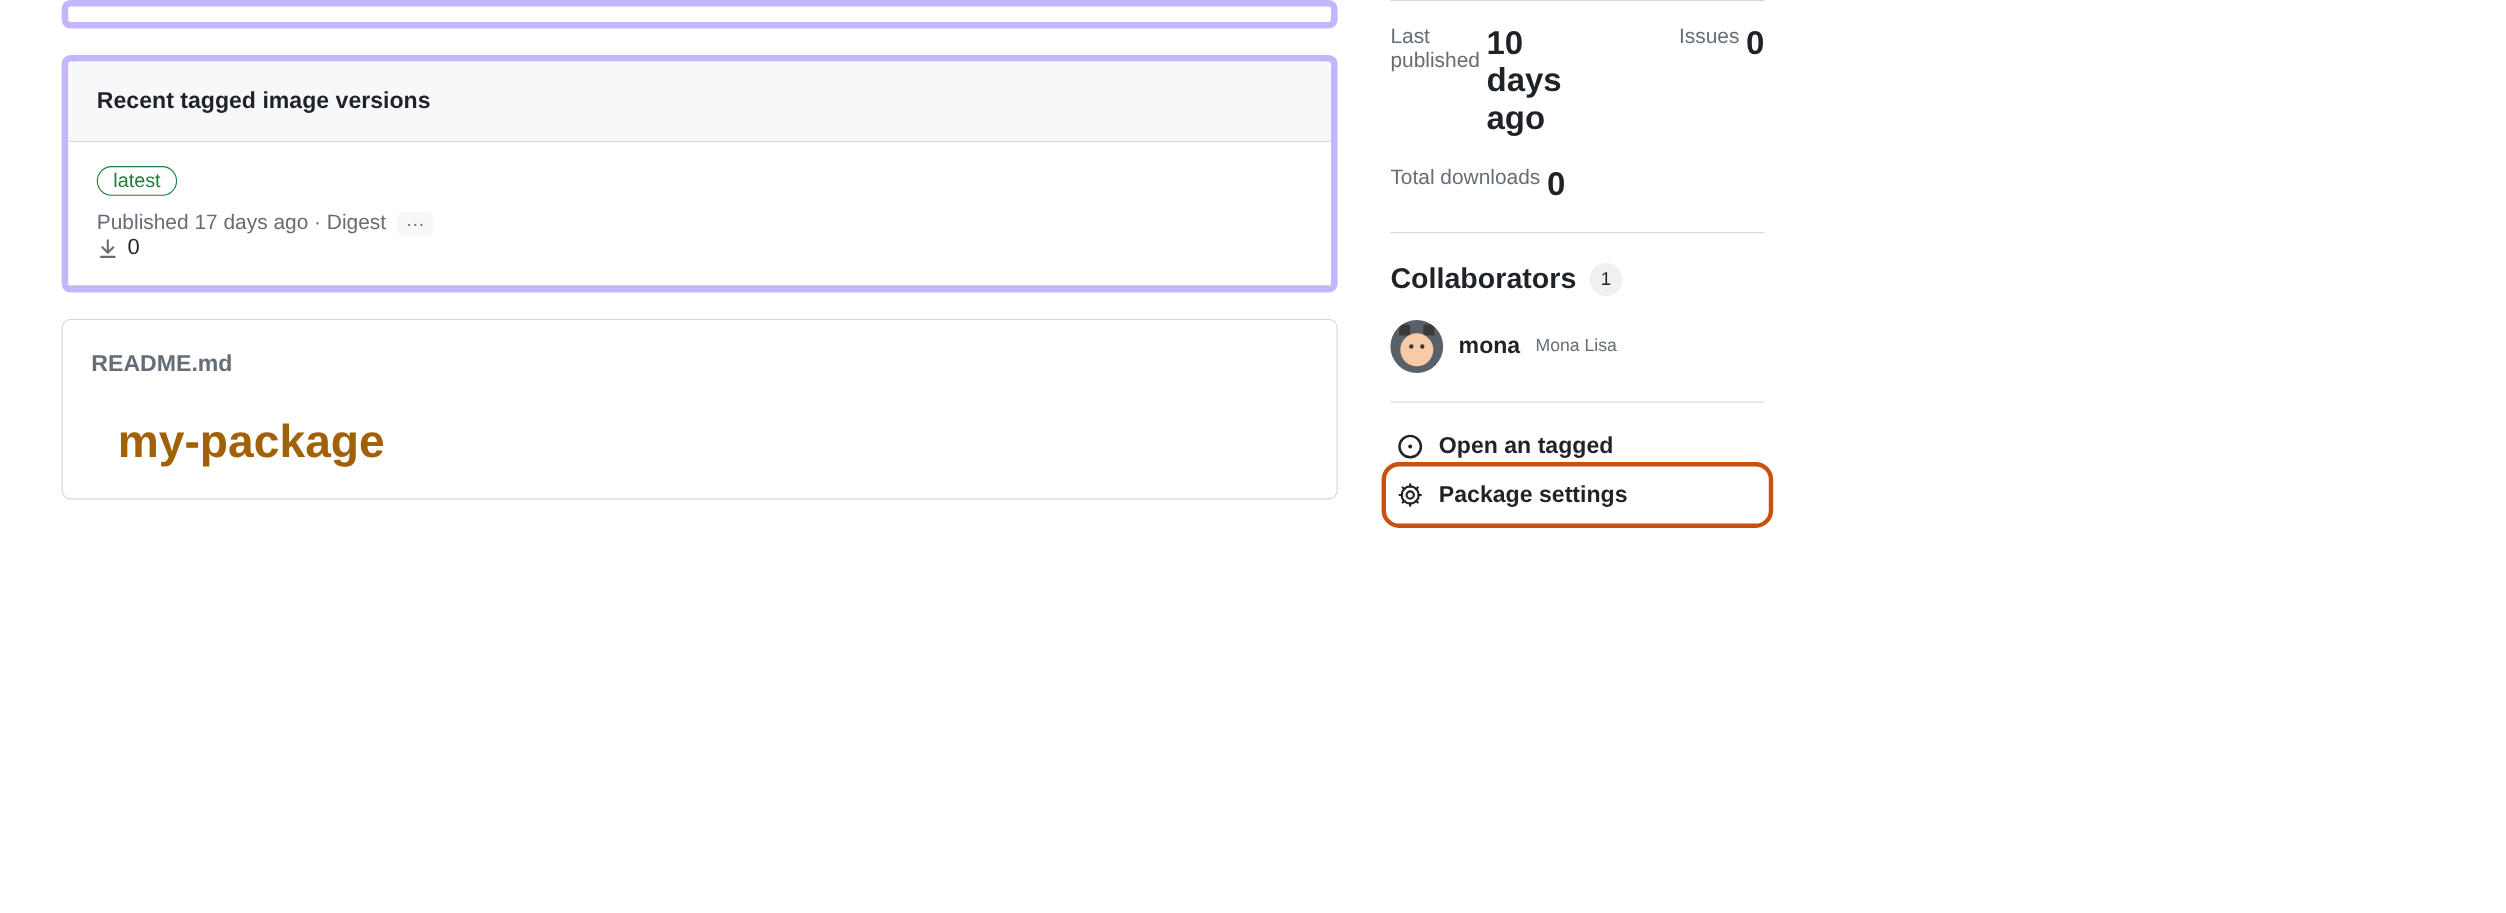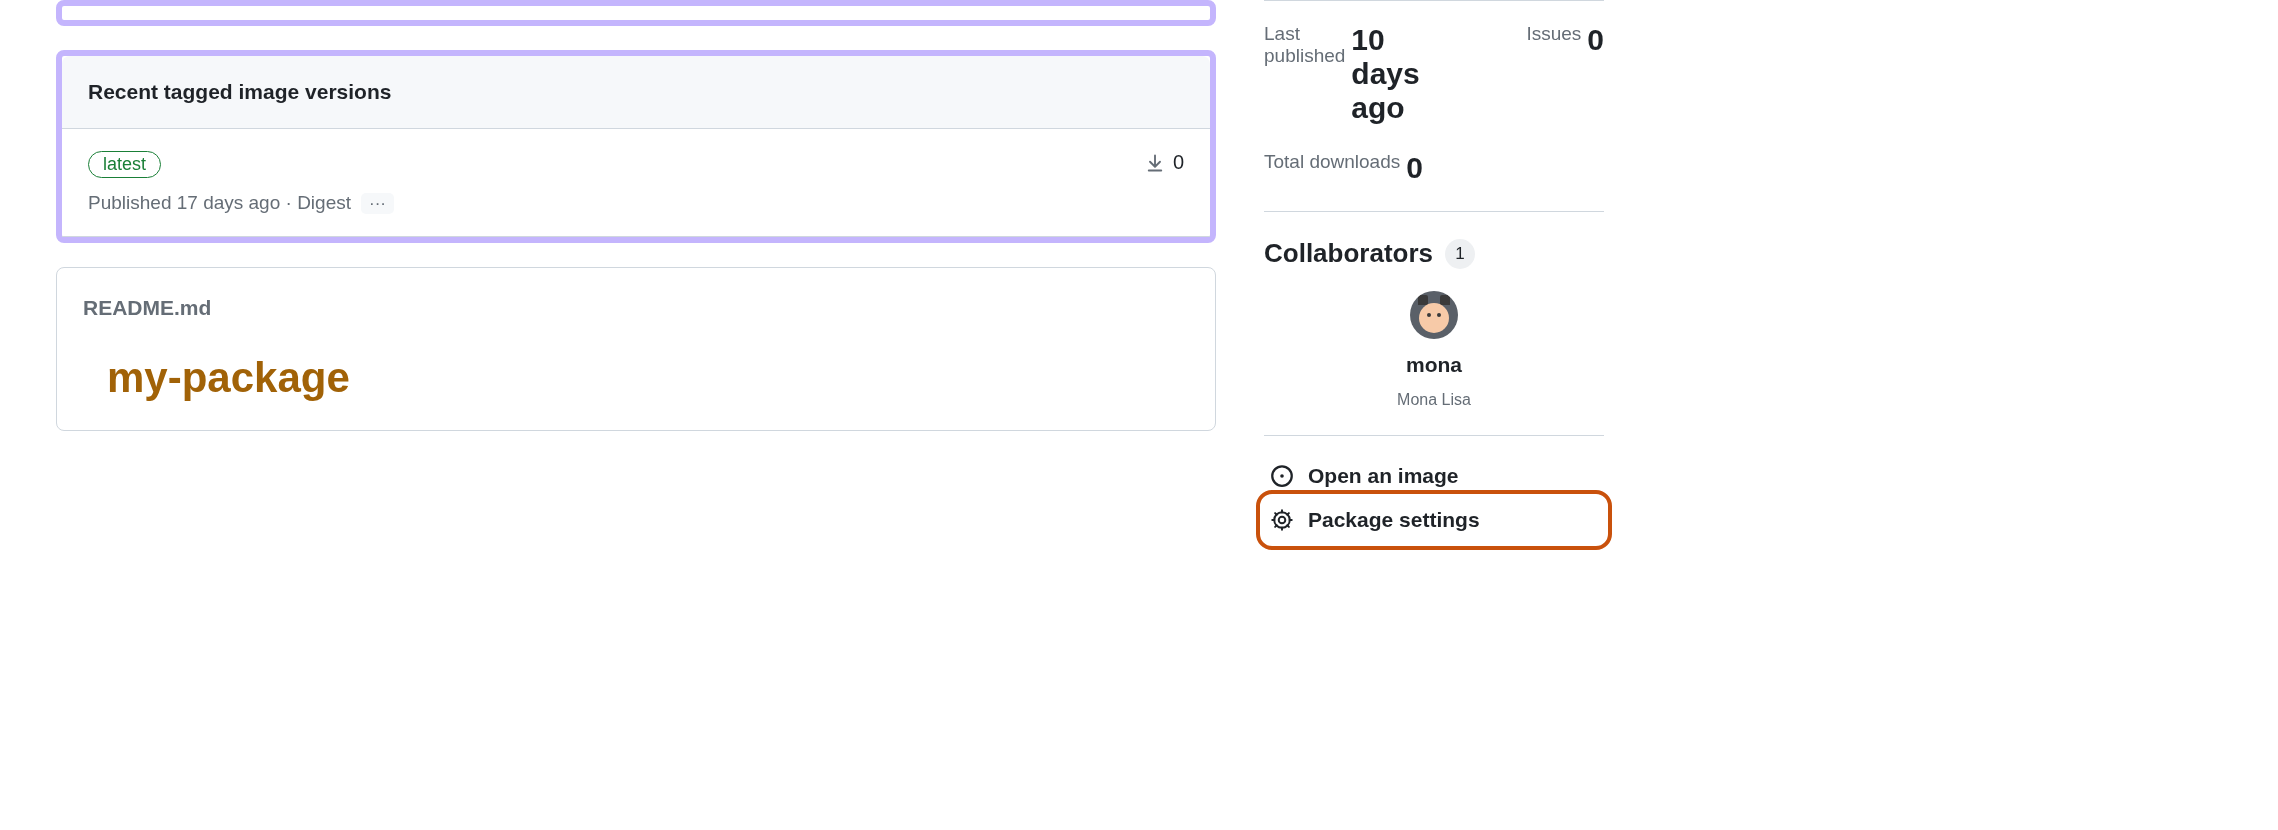--- a/index.html
+++ b/index.html
@@ -52,6 +52,7 @@
       display: flex;
       justify-content: space-between;
       align-items: flex-start;
+      flex-direction: column;
     }
     .version-info {
       display: flex;

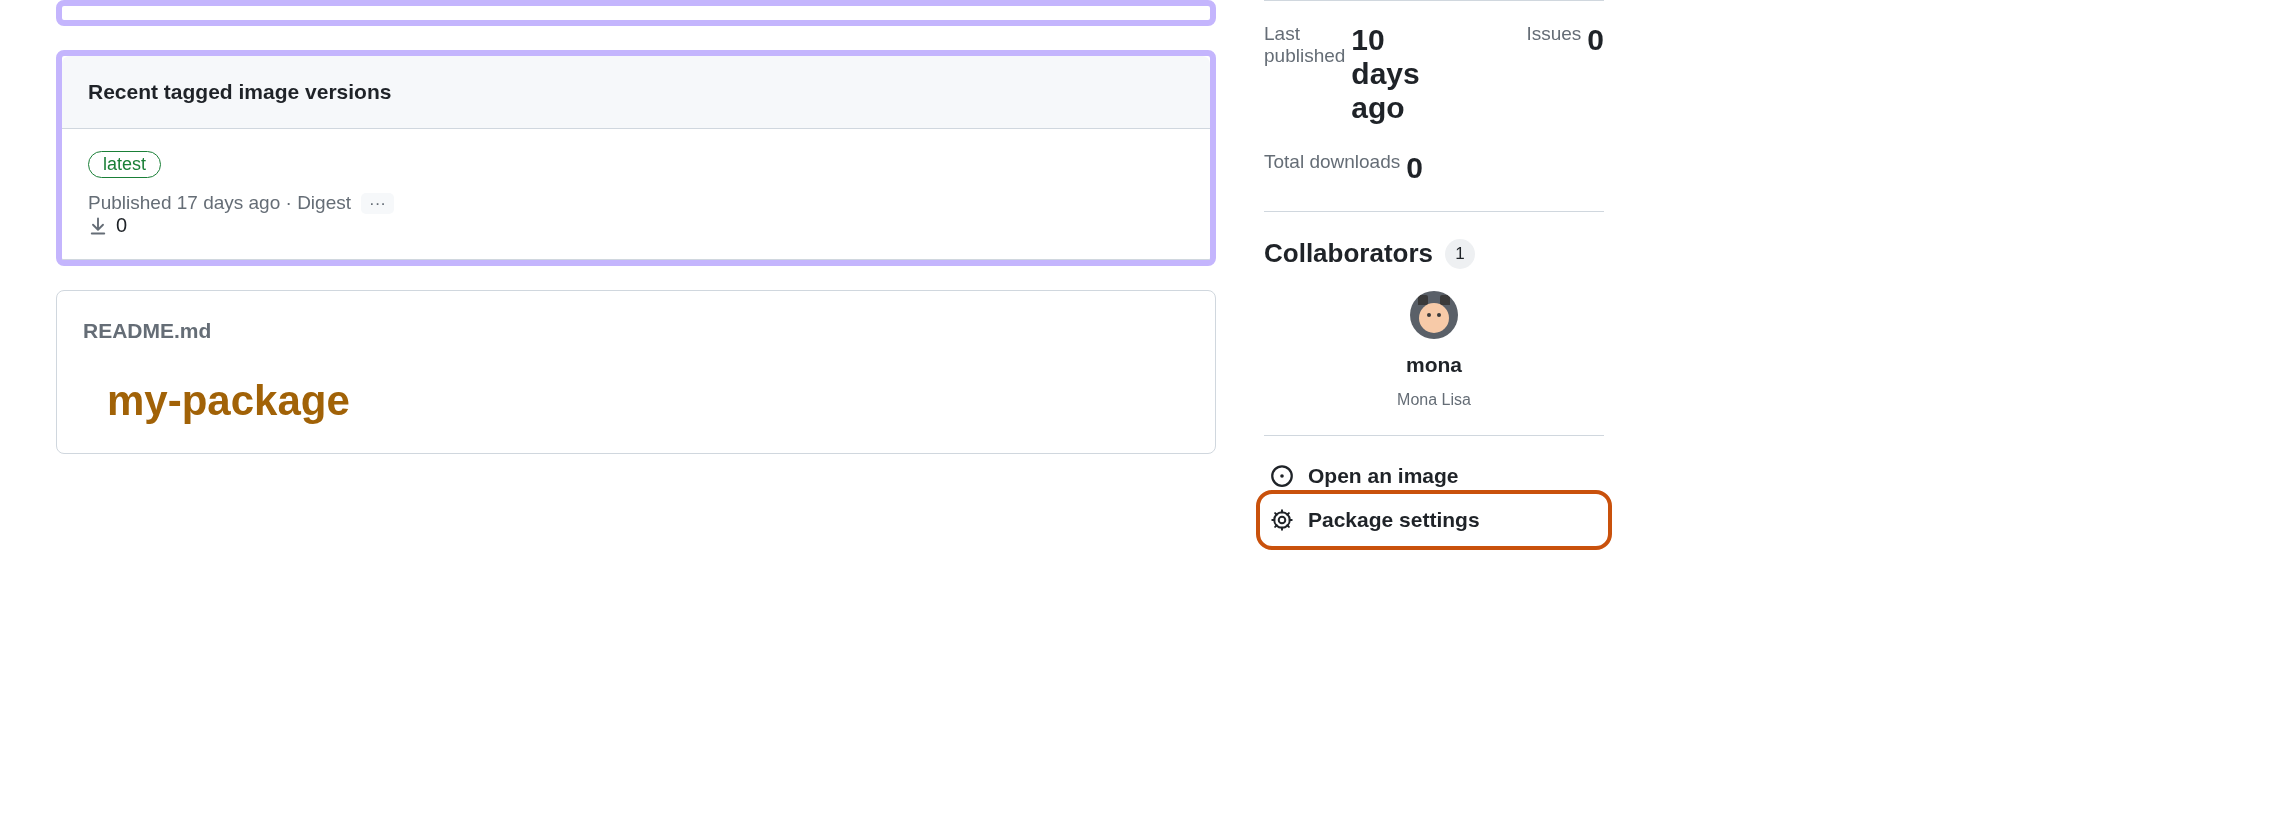--- a/index.html
+++ b/index.html
@@ -179,7 +179,6 @@
       display: flex;
       align-items: center;
       gap: 14px;
-      flex-direction: column;
     }
     .avatar {
       width: 48px;

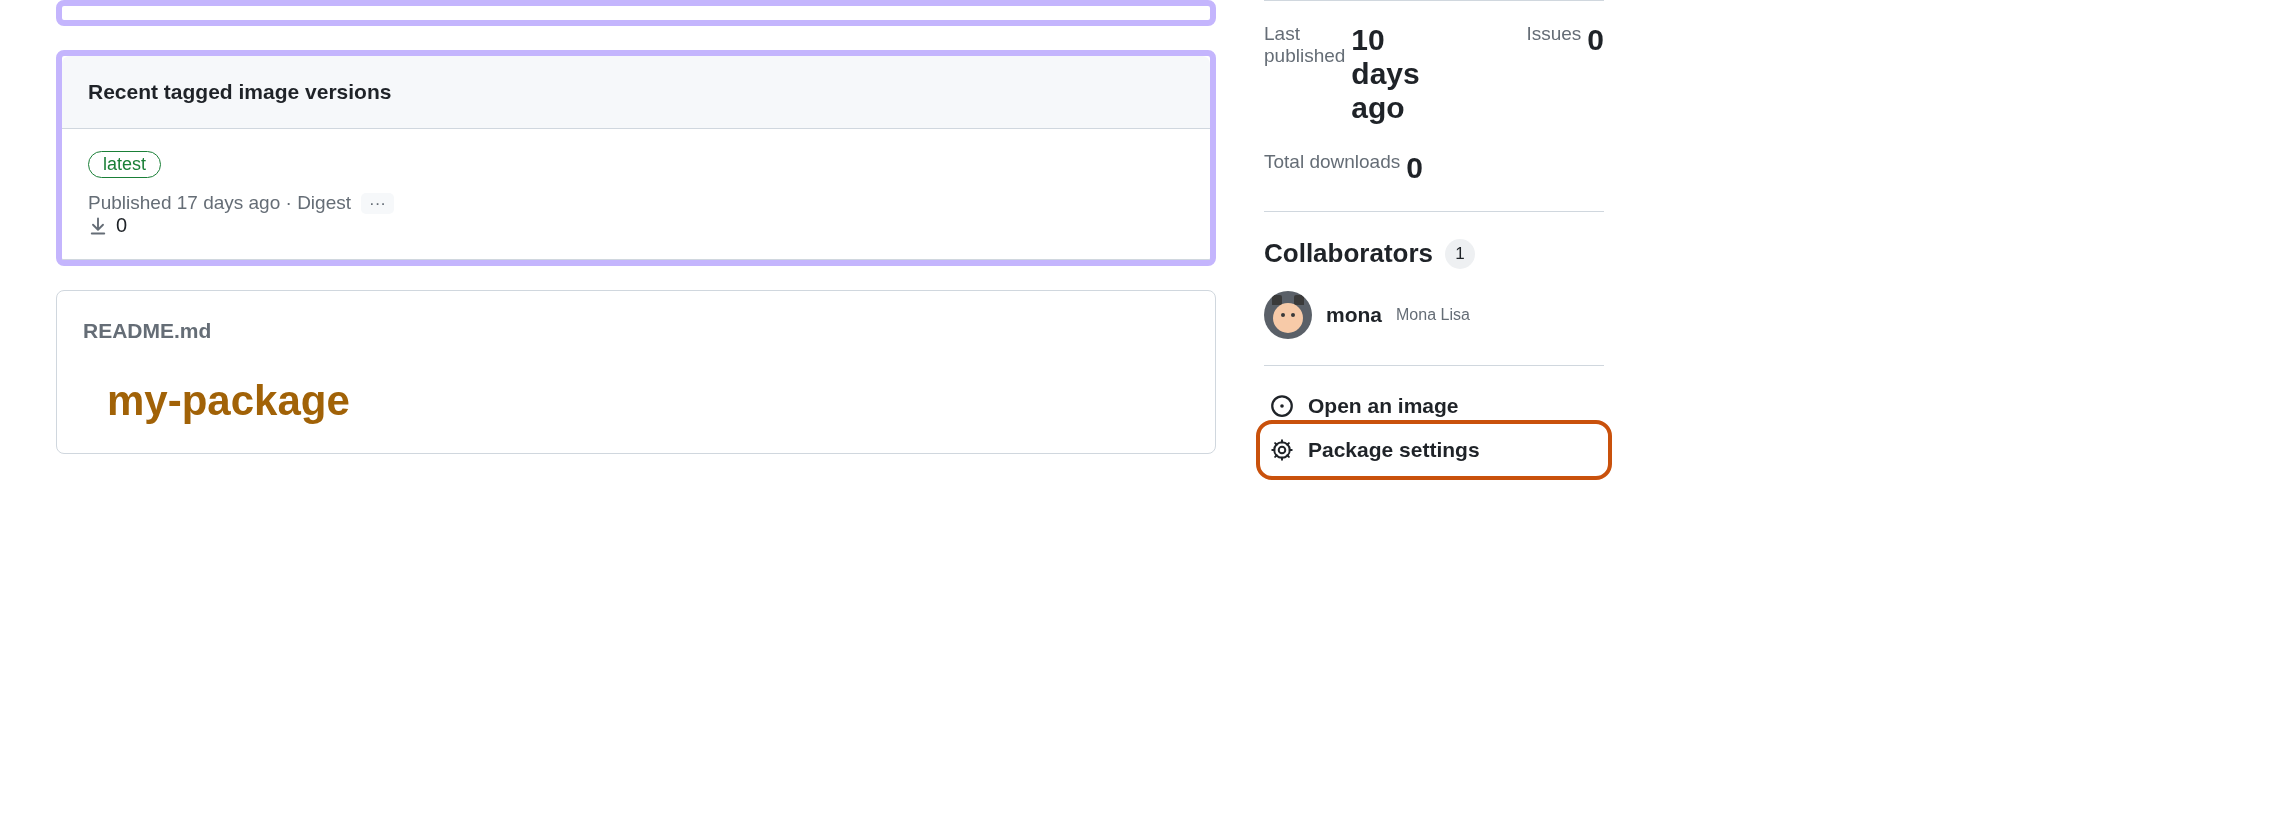--- a/index.html
+++ b/index.html
@@ -334,7 +334,7 @@
         <circle cx="8" cy="8" r="6.5"></circle>
         <circle cx="8" cy="8" r="1.2" fill="#1f2328" stroke="none"></circle>
       </svg>
-      <span>Open an image</span>
+      <span>Open an tagged</span>
     </div>
     <div class="action-item action-item-highlighted">
       <svg class="action-icon" viewBox="0 0 16 16" fill="none" stroke="#1f2328" stroke-width="1.3">

